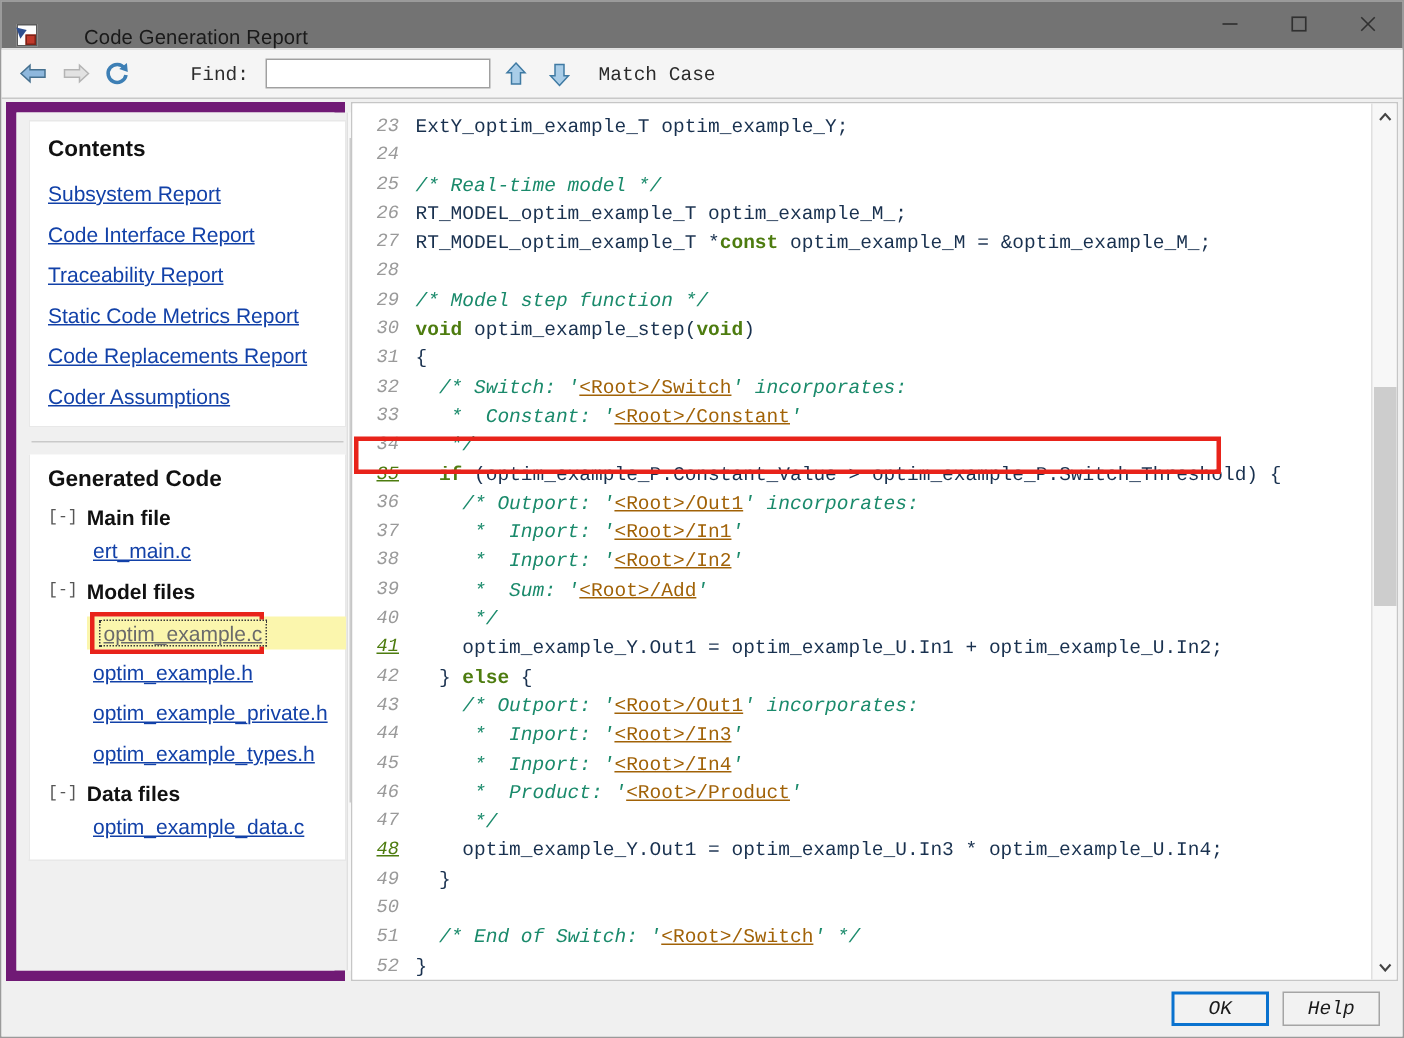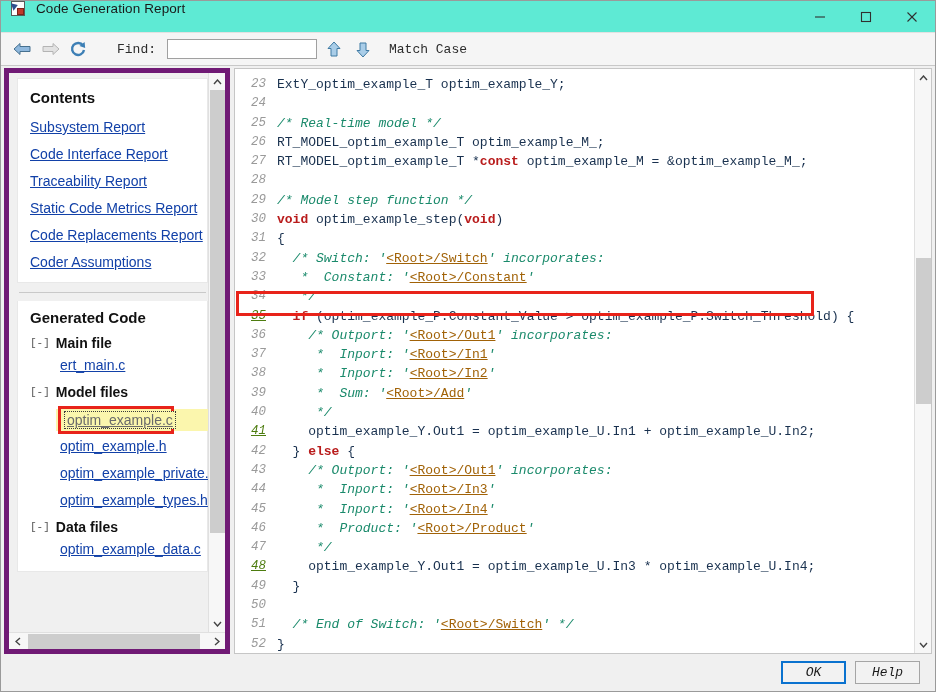--- a/index.html
+++ b/index.html
@@ -21,9 +21,10 @@
   
   #titlebar {
     height: 32px; min-height: 32px;
-    background: #5eead4;
-    display: flex; align-items: flex-start;
+    background: #737373;
+    display: flex; align-items: flex-end;
     border-bottom: 1px solid #e2e2e2;
+    gap: 20px;
   }
   #app-icon {
     width: 16px; height: 16px; margin-left: 10px; margin-right: 9px;

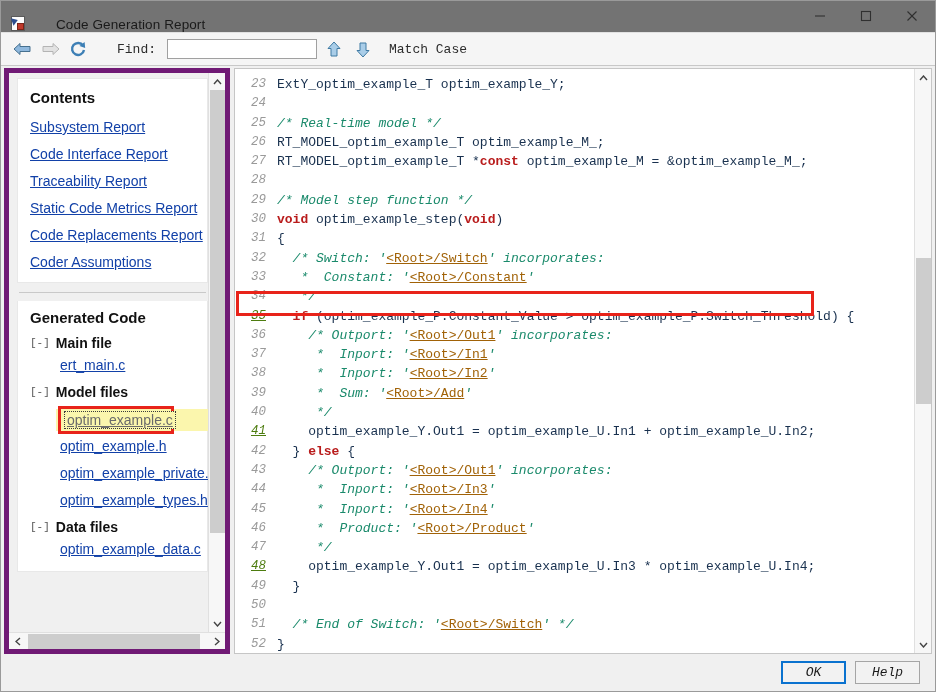--- a/index.html
+++ b/index.html
@@ -73,7 +73,7 @@
   #find-label {
     font-family: "Liberation Mono", monospace;
     font-size: 13px; color: #2b2b2b;
-    margin-left: 24px; margin-right: 11px;
+    margin-left: 34px; margin-right: 11px;
   }
   #find-input {
     width: 150px; height: 20px;

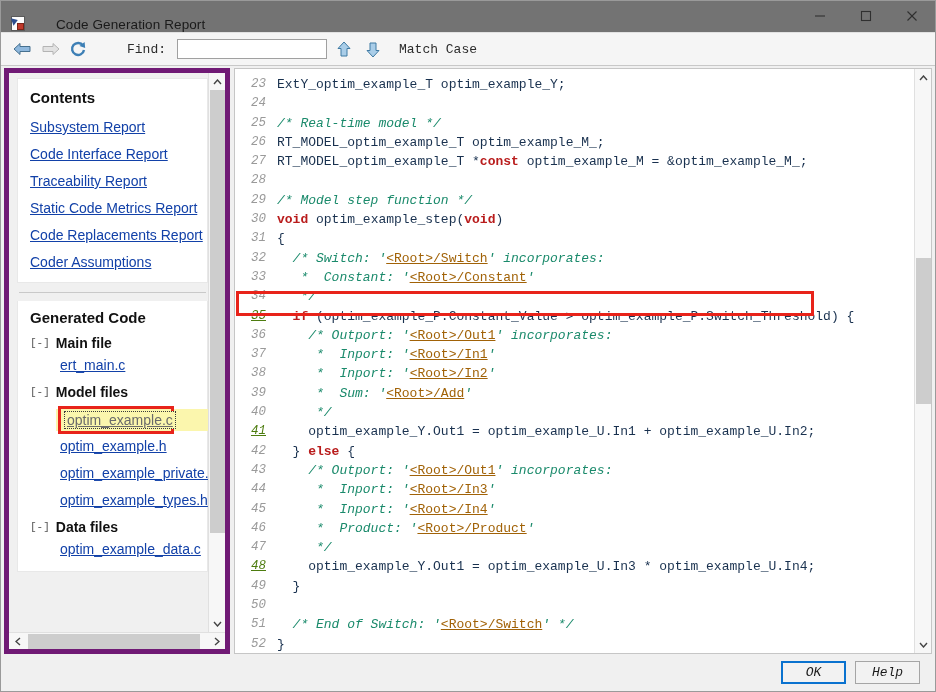--- a/index.html
+++ b/index.html
@@ -101,9 +101,9 @@
   
   #sidebar {
     width: 226px; min-width: 226px;
-    display: flex; flex-direction: column;
-    background: #f0f0f0;
-    border: 5px solid #701a75;
+    display: flex; flex-direction: row;
+    background: #f0f0f0;
+    border: 7px solid #701a75;
     position: relative;
   }
   #sidebar-inner {

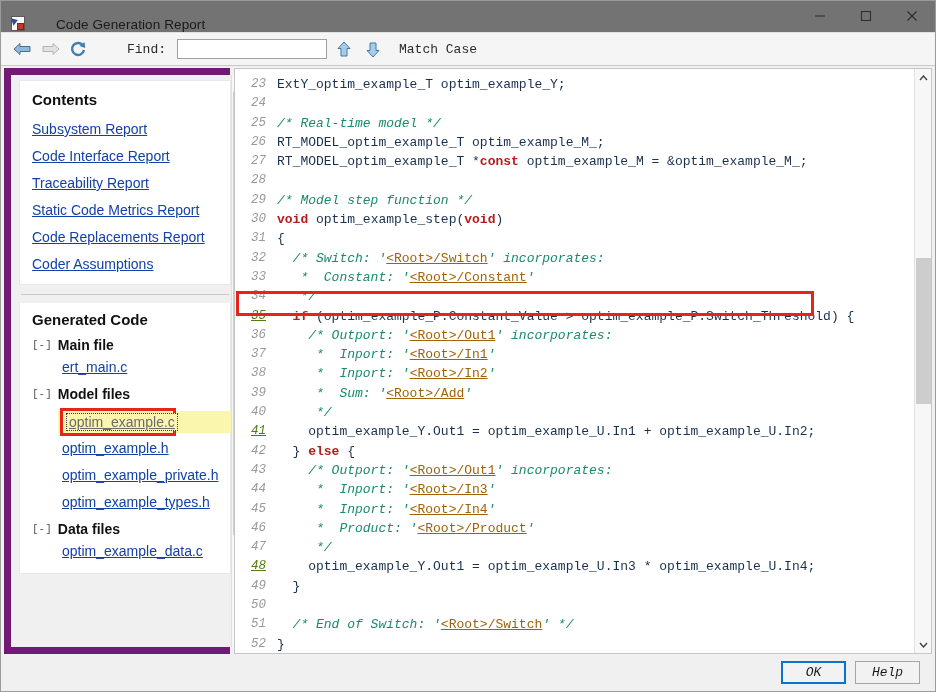--- a/index.html
+++ b/index.html
@@ -234,7 +234,7 @@
     color: #4d7c0f; text-decoration: underline; font-style: italic;
   }
   .ctext { flex: 1; }
-  .kw { font-weight: bold; color: #b91c1c; }
+  .kw { font-weight: bold; color: #4d7c0f; }
   .cm { color: #1a8a6b; font-style: italic; }
   .cmlink { color: #a16207; text-decoration: underline; }
   #hl-line-box {

